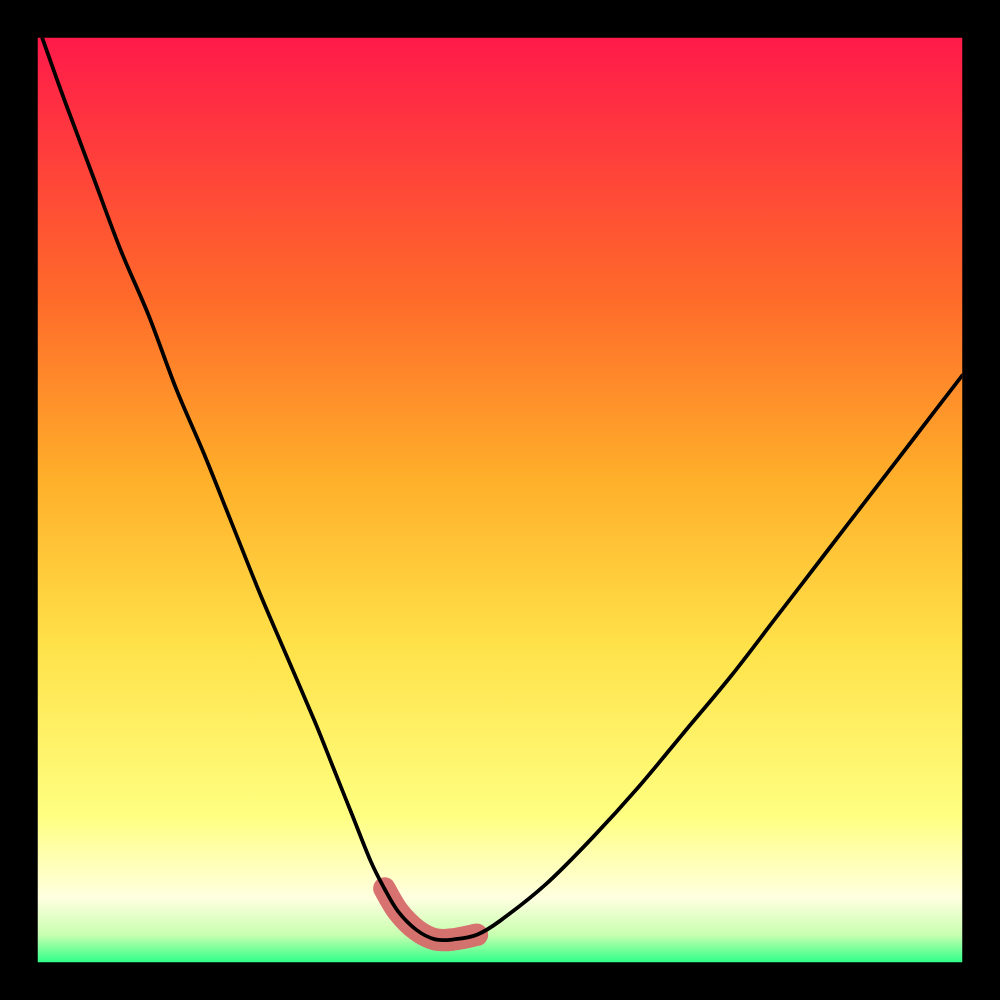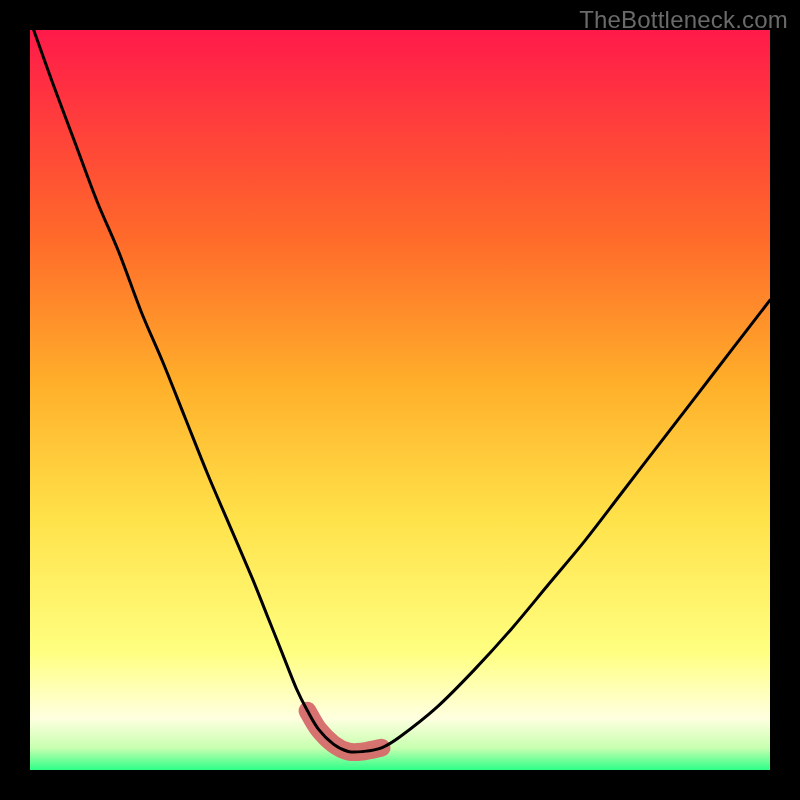--- a/index.html
+++ b/index.html
@@ -63,7 +63,6 @@
     </svg>
   </div>
 
-  <div class="watermark">TheBottleneck.com</div>
 
 </div>
 

